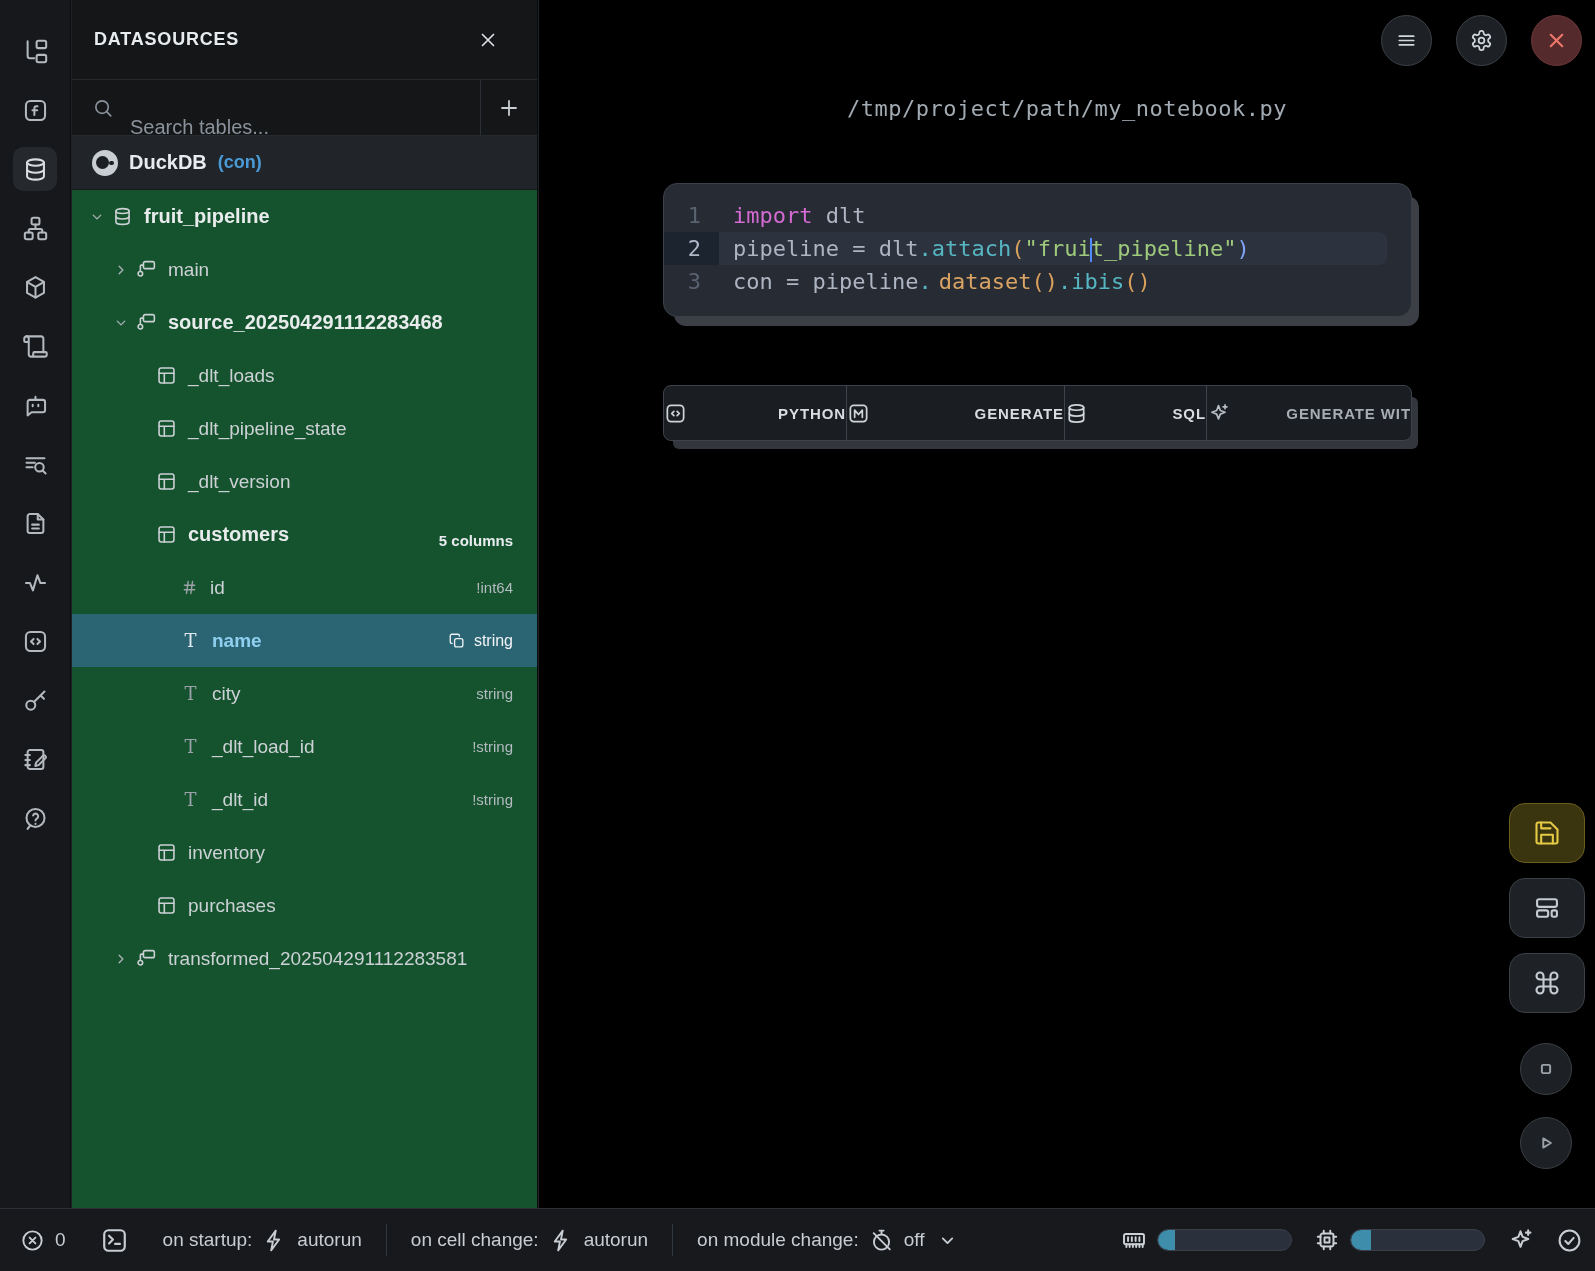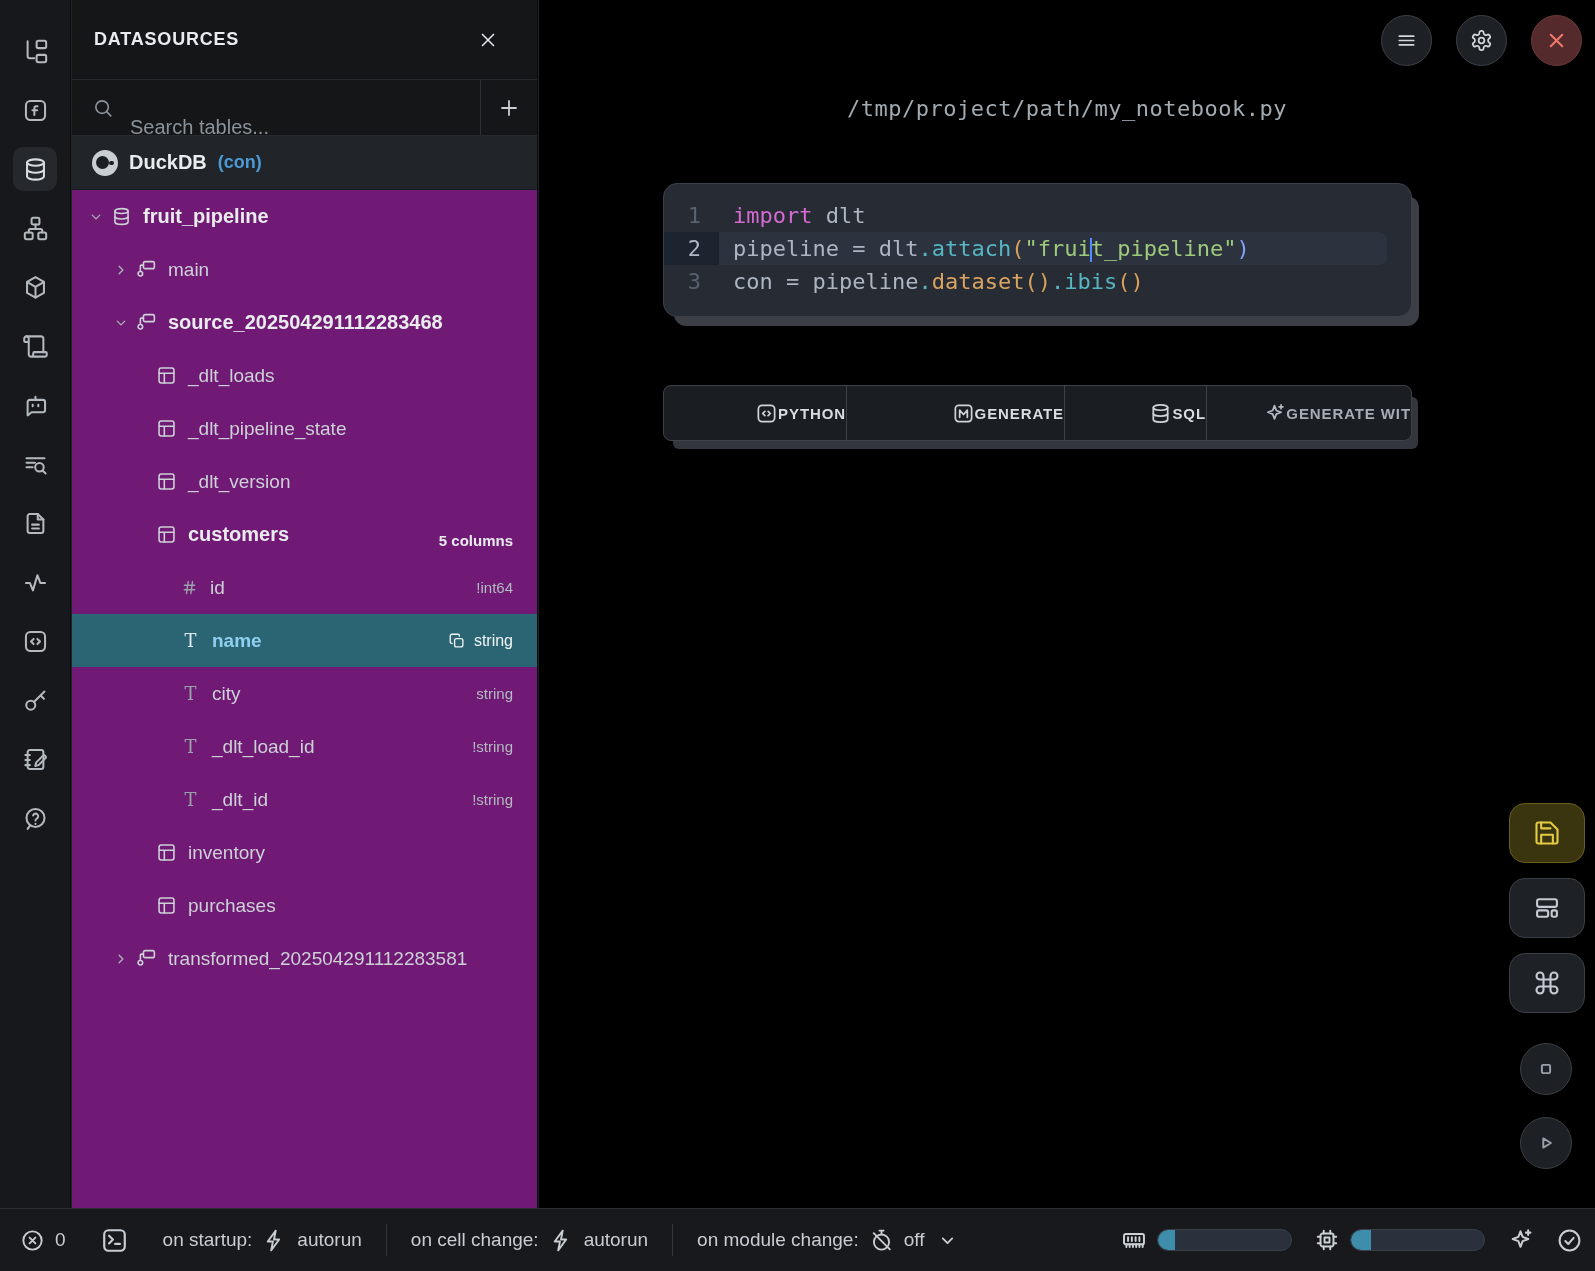--- a/index.html
+++ b/index.html
@@ -18,7 +18,7 @@
   .rail-btn.active{background:#25282d;color:#d9dde1;}
 
   
-  .panel{position:absolute;left:72px;top:0;bottom:63px;width:466px;background:#701a75;border-right:1px solid #0b0c0e;}
+  .panel{position:absolute;left:72px;top:0;bottom:63px;width:466px;background:#14532d;border-right:1px solid #0b0c0e;}
   .panel-header{height:80px;background:#141618;border-bottom:1px solid #26292e;
         display:flex;align-items:center;justify-content:space-between;padding:0 38px 0 22px;}
   .panel-title{font-size:18px;font-weight:700;letter-spacing:0.8px;color:#e9ecef;}

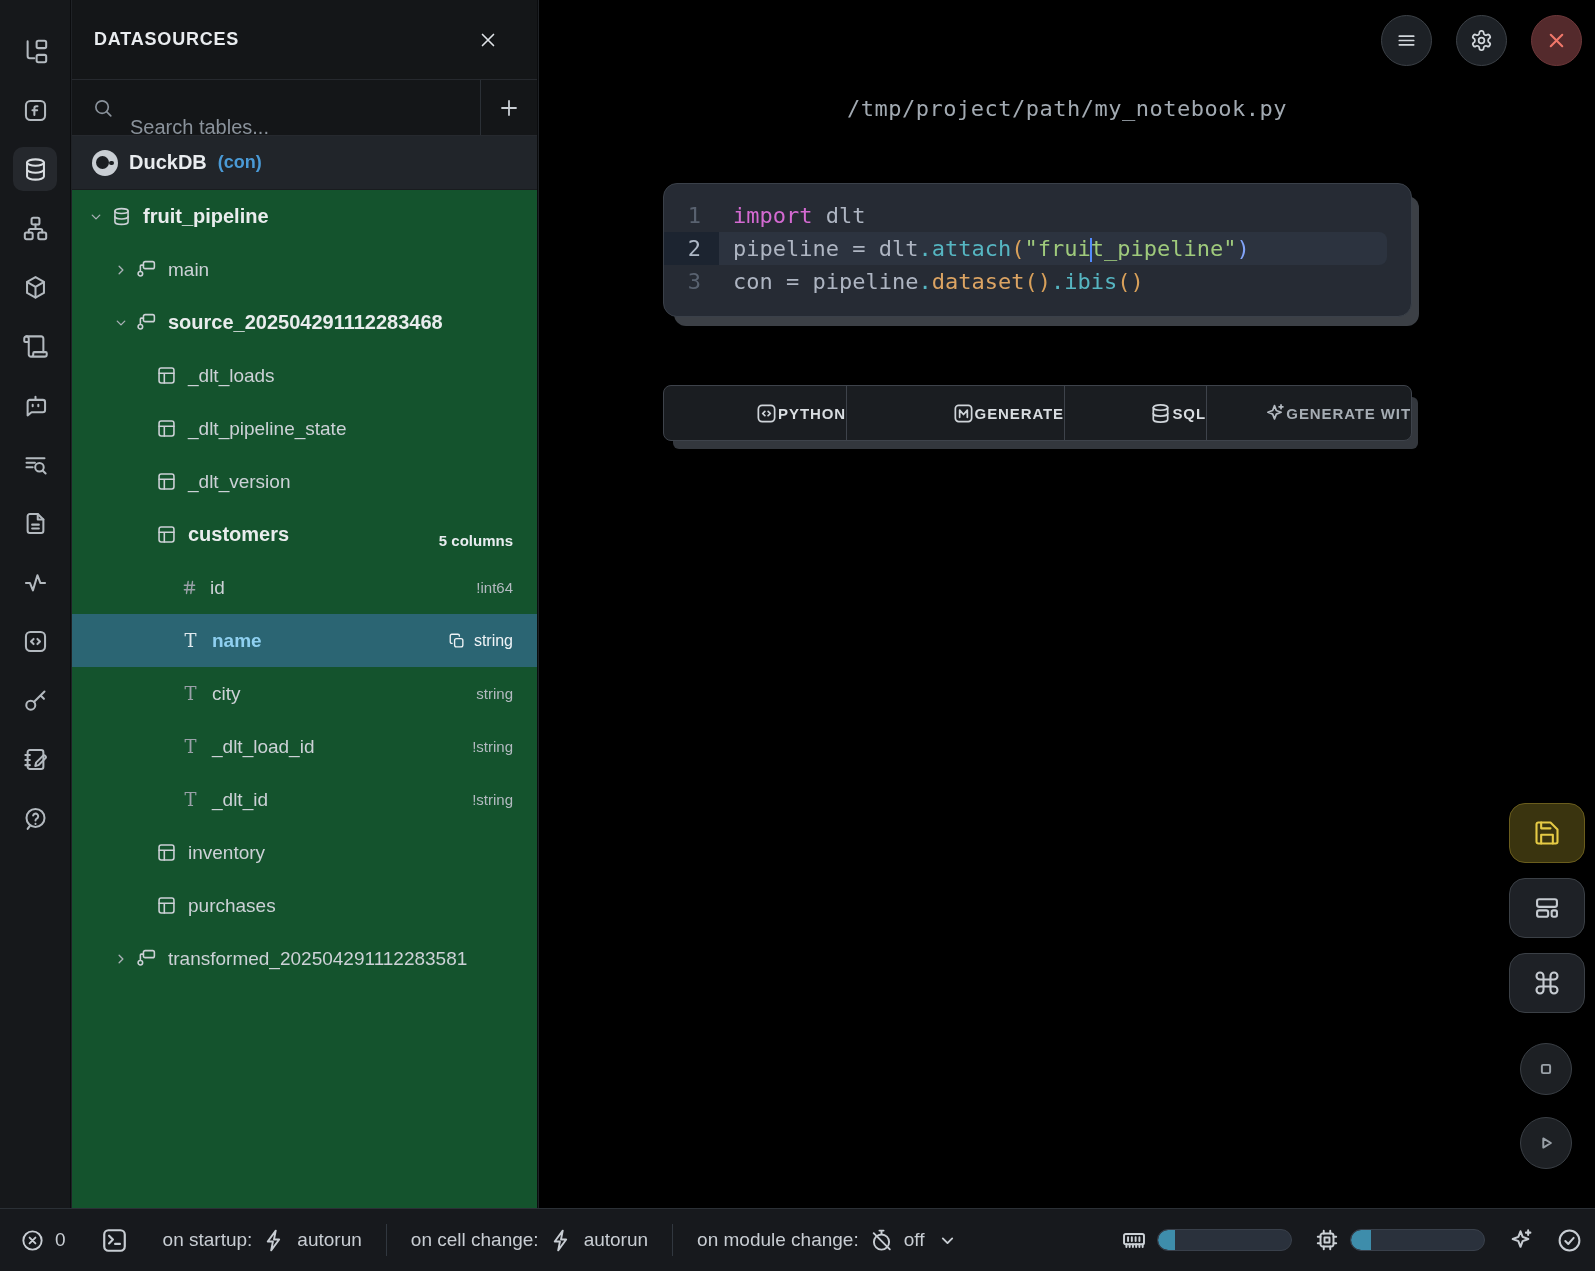--- a/index.html
+++ b/index.html
@@ -47,7 +47,7 @@
   .trow .node-ic{width:21px;height:21px;color:#ccd1d6;margin-right:11px;flex:0 0 auto;}
   .trow .label{white-space:nowrap;}
   .trow.bold .label{font-weight:700;color:#e9eced;font-size:20px;}
-  .l0{padding-left:3px;margin-left:12px;} .l1{padding-left:40px;} .l2{padding-left:84px;} .l3{padding-left:108px;}
+  .l0{padding-left:16px;} .l1{padding-left:40px;} .l2{padding-left:84px;} .l3{padding-left:108px;}
   .meta{margin-left:auto;font-size:15px;color:#b3bac0;display:flex;align-items:center;gap:8px;white-space:nowrap;}
   .meta.strong{color:#e8ecef;font-weight:700;margin-top:12px;}
   .ticon{width:21px;margin-right:11px;font-family:"DejaVu Serif",serif;font-size:18px;color:#9aa1a8;text-align:center;flex:0 0 auto;}

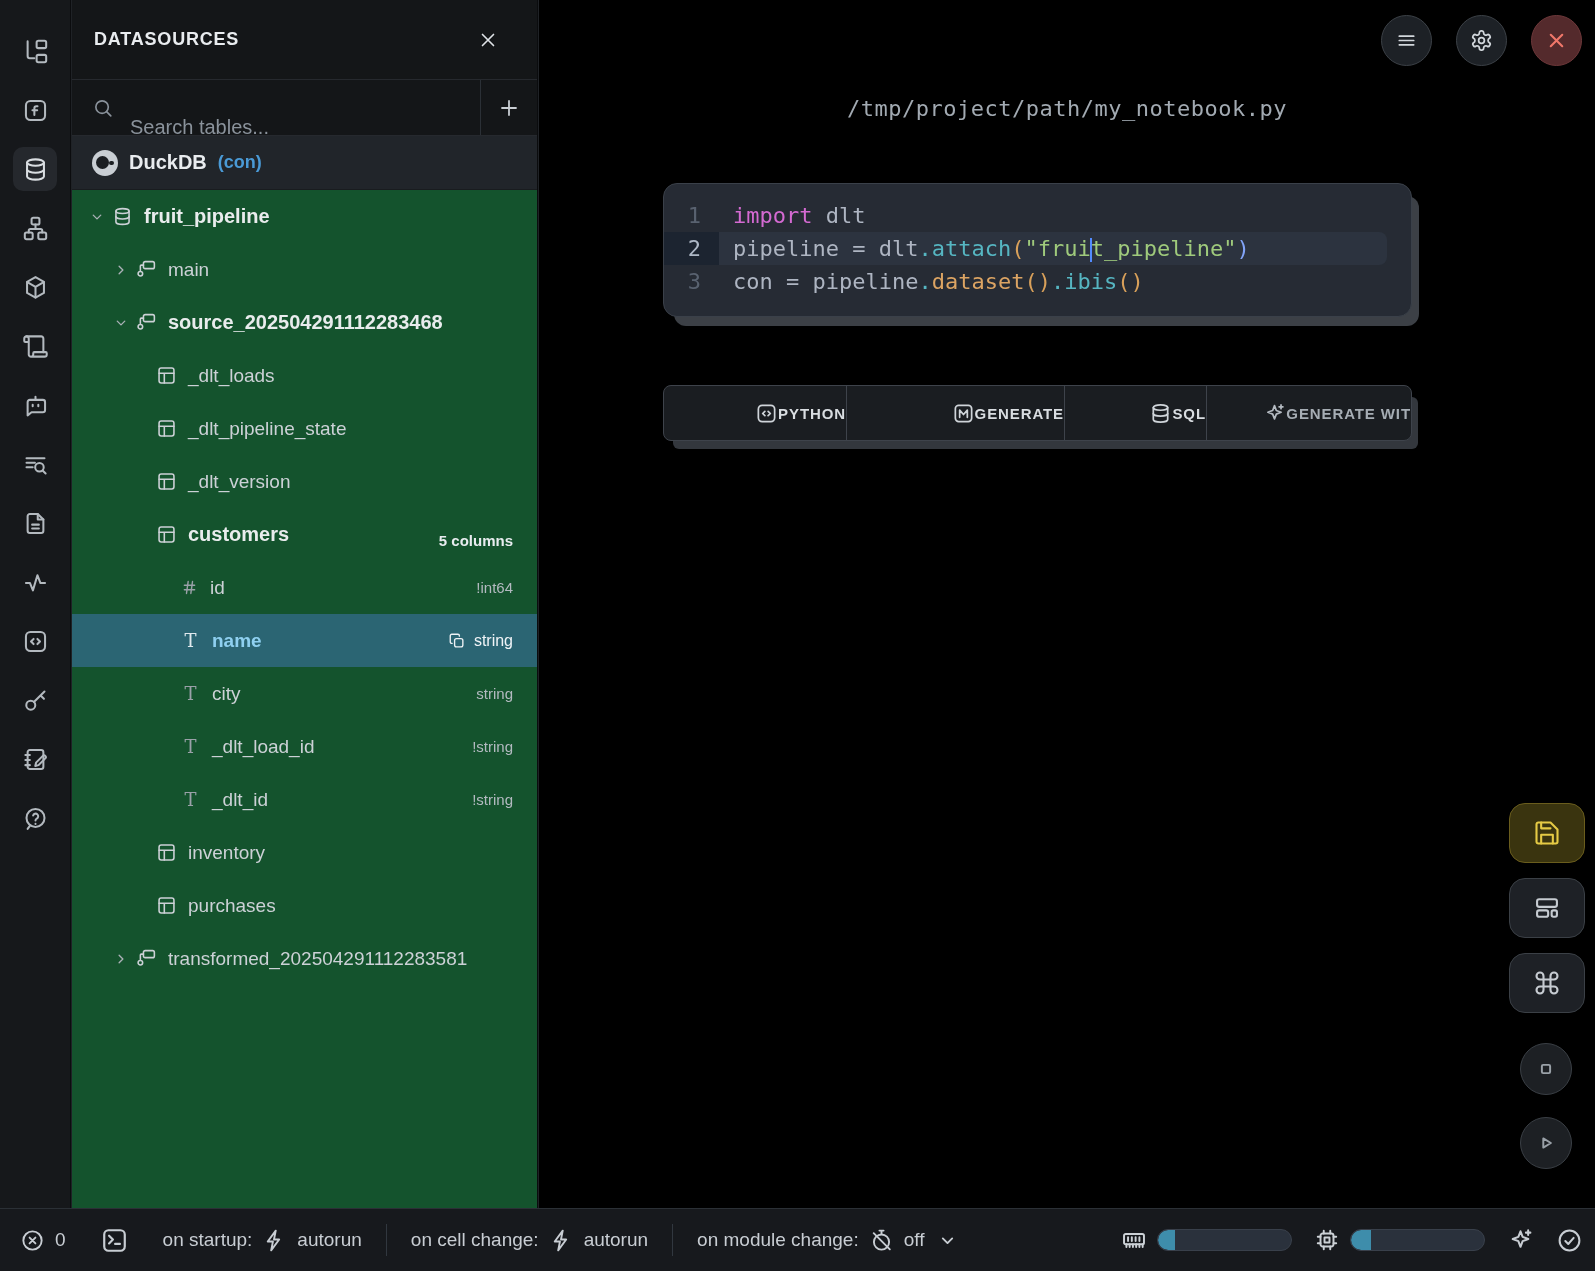--- a/index.html
+++ b/index.html
@@ -80,7 +80,7 @@
   .code-line.active .gutter{background:#1c2430;color:#aeb8c6;}
   .code-line.active .code{background:#2c333f;border-radius:0 8px 8px 0;margin-right:24px;}
   .tk-kw{color:#d46ad2;} .tk-pl{color:#aeb5c2;} .tk-dot{color:#56b6c2;} .tk-fn{color:#56b6c2;}
-  .tk-fn2{color:#dca463;} .tk-pr{color:#d8a05a;} .tk-pr2{color:#82a4f8;} .tk-st{color:#9fca7c;}
+  .tk-fn2{color:#dca463;margin-left:7px;} .tk-pr{color:#d8a05a;} .tk-pr2{color:#82a4f8;} .tk-st{color:#9fca7c;}
   .cursor{display:inline-block;width:2px;height:24px;background:#528bff;vertical-align:middle;margin:0 -1px;}
 
   .cell-toolbar{position:absolute;left:124px;top:385px;width:749px;height:56px;display:flex;

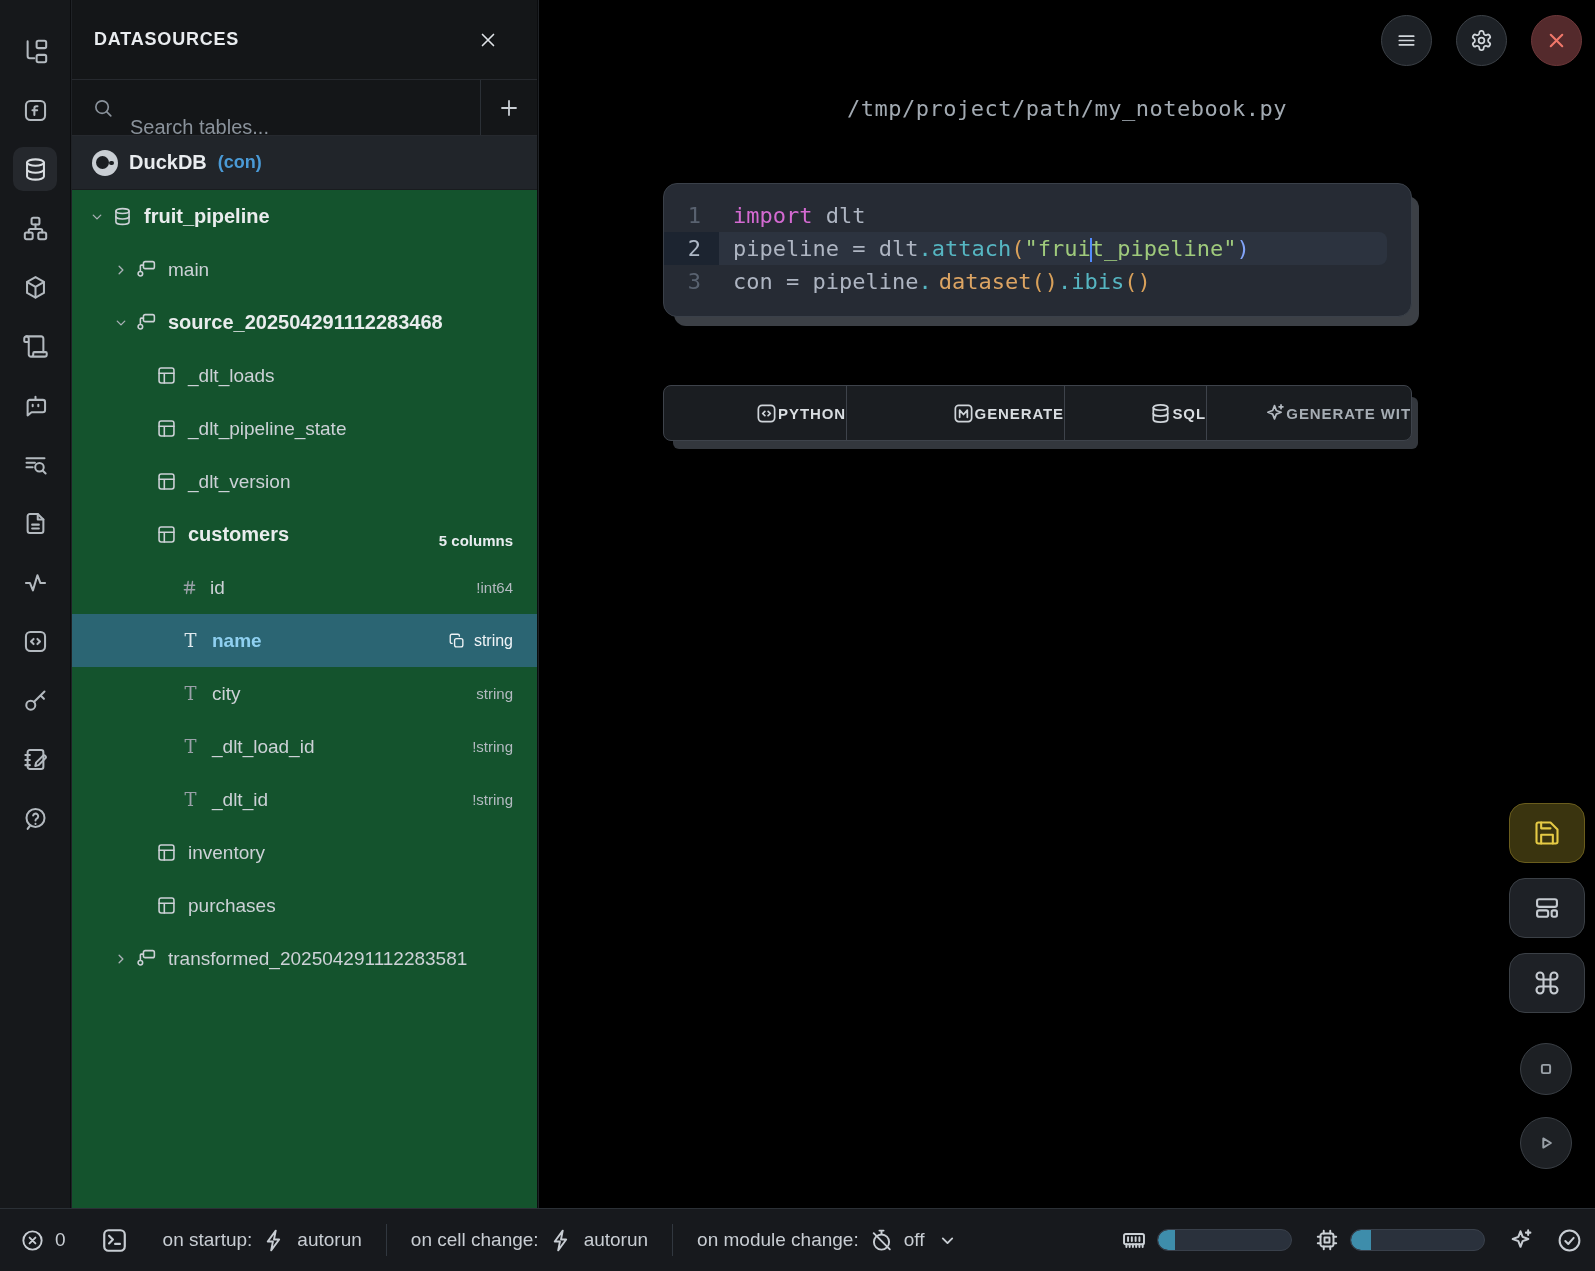--- a/index.html
+++ b/index.html
@@ -86,7 +86,7 @@
   .cell-toolbar{position:absolute;left:124px;top:385px;width:749px;height:56px;display:flex;
         background:#1a1d21;border:1px solid #3e434b;border-radius:8px;overflow:hidden;
         box-shadow:8px 10px 0 -2px #33373d,16px 18px 26px rgba(0,0,0,.45);}
-  .ct-btn{display:flex;align-items:center;justify-content:flex-end;gap:0;color:#d9dde1;
+  .ct-btn{display:flex;align-items:center;justify-content:space-between;gap:0;color:#d9dde1;
         font-size:15px;font-weight:700;letter-spacing:0.9px;cursor:pointer;white-space:nowrap;overflow:hidden;}
   .ct-btn svg{width:23px;height:23px;color:#cfd4d9;flex:0 0 auto;}
   .ct-btn + .ct-btn{border-left:1px solid #3e434b;}

